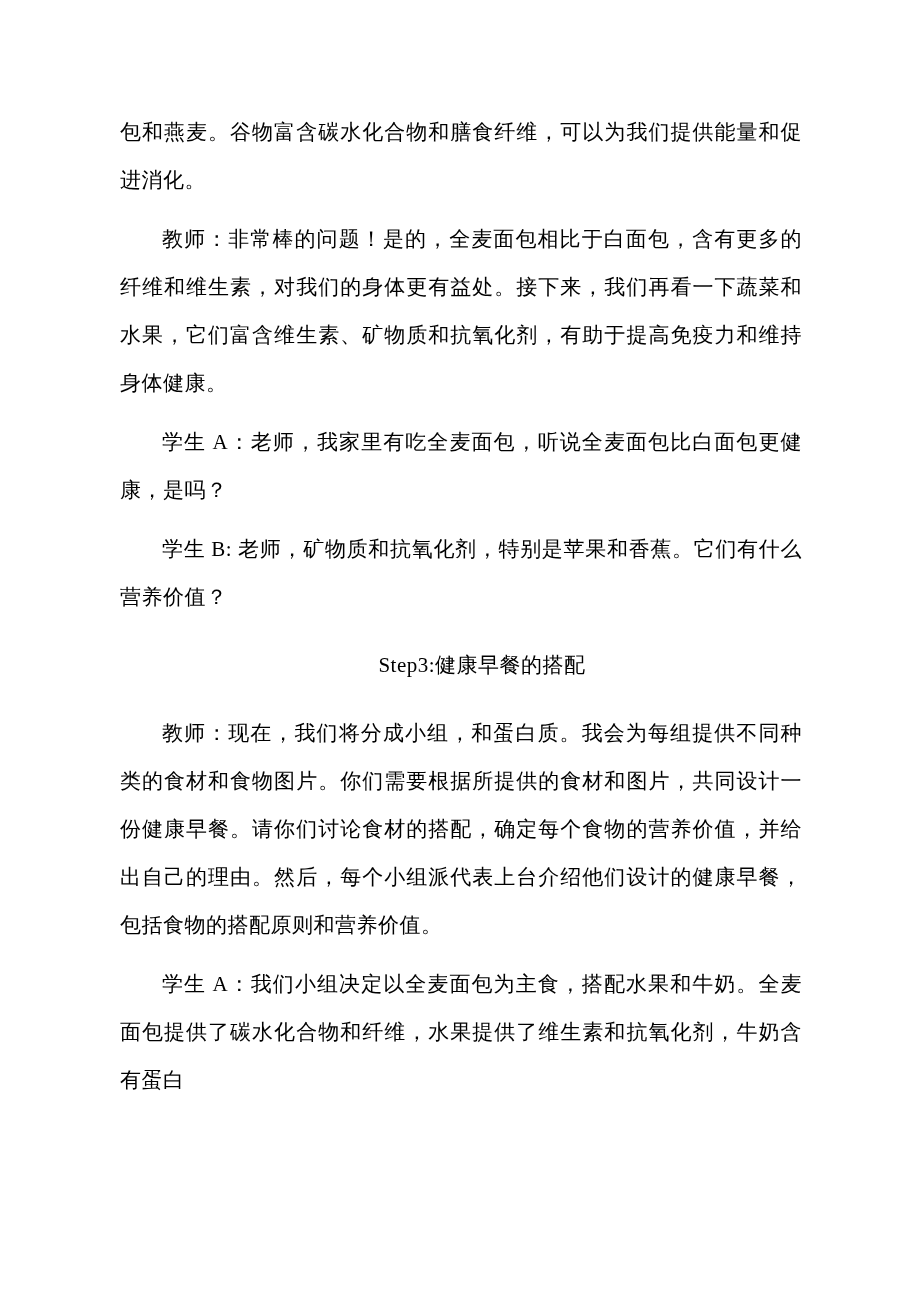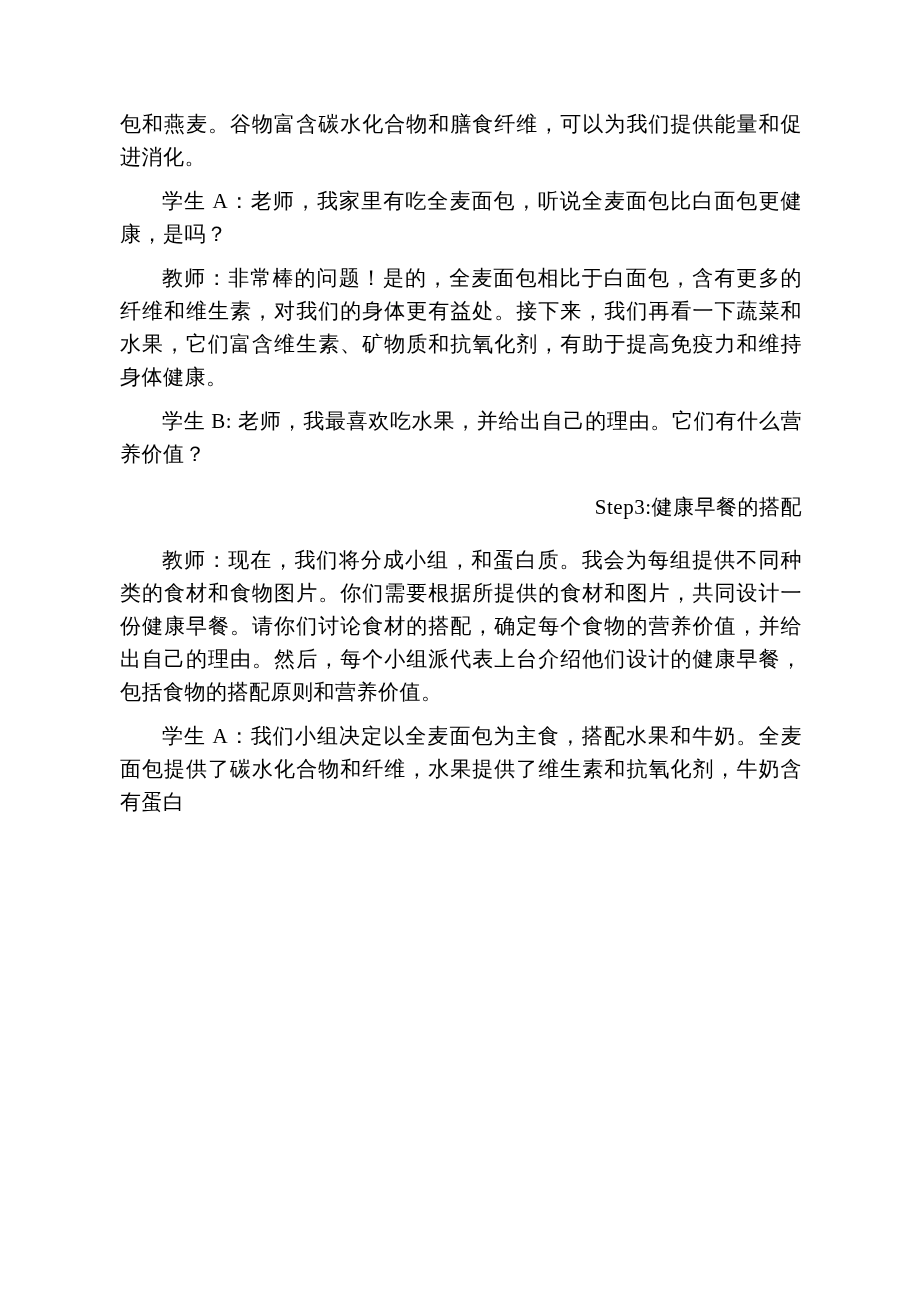--- a/index.html
+++ b/index.html
@@ -24,7 +24,7 @@
   .para {
     margin: 11px 0;
     font-size: 21px;
-    line-height: 33px;
+    line-height: 48px;
     text-align: justify;
     text-justify: inter-character;
     letter-spacing: 0.5px;

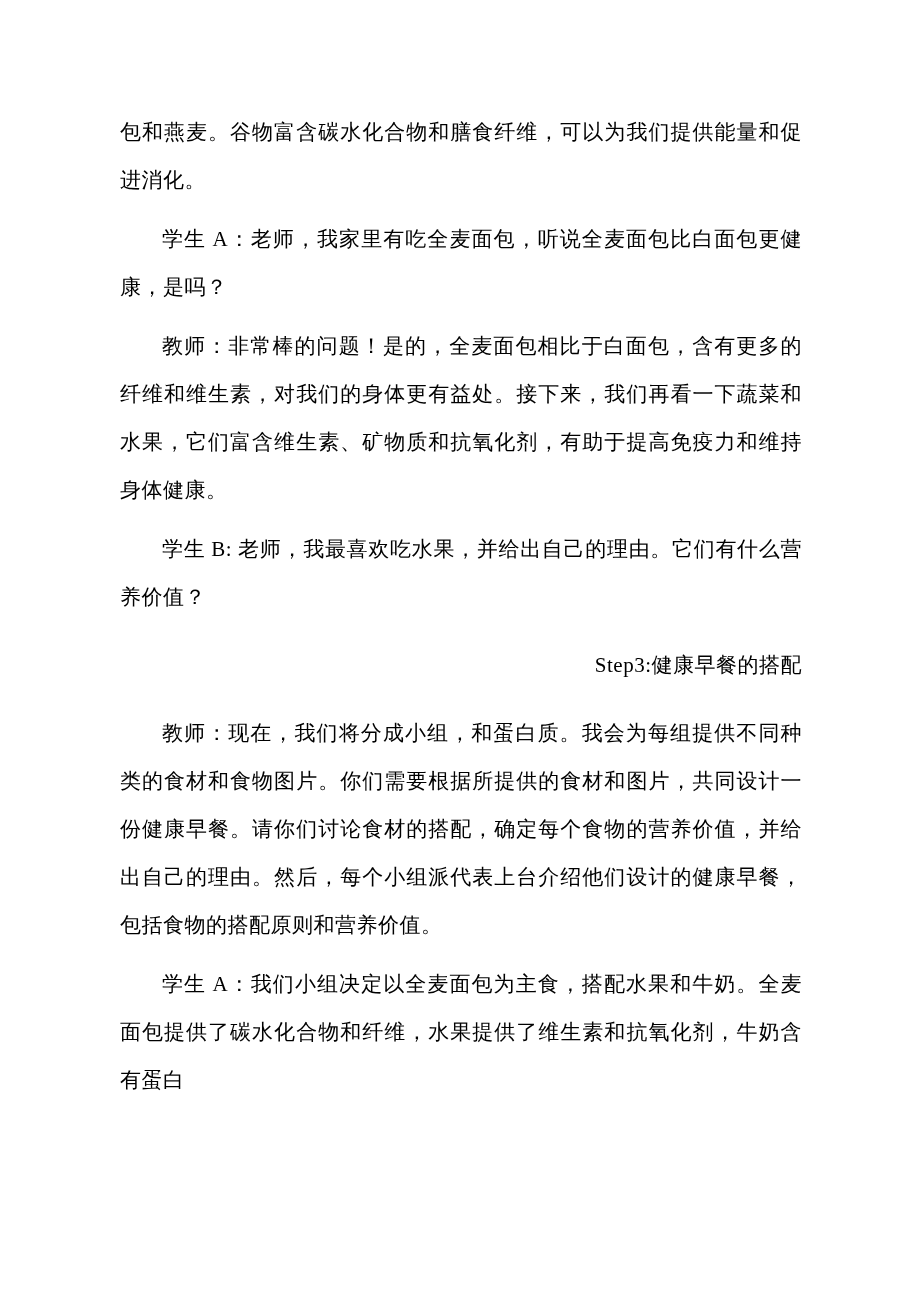--- a/index.html
+++ b/index.html
@@ -47,9 +47,9 @@
 <div class="page">
   <p class="para first">包和燕麦。谷物富含碳水化合物和膳食纤维，可以为我们提供能量和促进消化。</p>
 
+  <p class="para indent">教师：非常棒的问题！是的，全麦面包相比于白面包，含有更多的纤维和维生素，对我们的身体更有益处。接下来，我们再看一下蔬菜和水果，它们富含维生素、矿物质和抗氧化剂，有助于提高免疫力和维持身体健康。</p>
+
   <p class="para indent">学生 A：老师，我家里有吃全麦面包，听说全麦面包比白面包更健康，是吗？</p>
-
-  <p class="para indent">教师：非常棒的问题！是的，全麦面包相比于白面包，含有更多的纤维和维生素，对我们的身体更有益处。接下来，我们再看一下蔬菜和水果，它们富含维生素、矿物质和抗氧化剂，有助于提高免疫力和维持身体健康。</p>
 
   <p class="para indent">学生 B: 老师，我最喜欢吃水果，并给出自己的理由。它们有什么营养价值？</p>
 

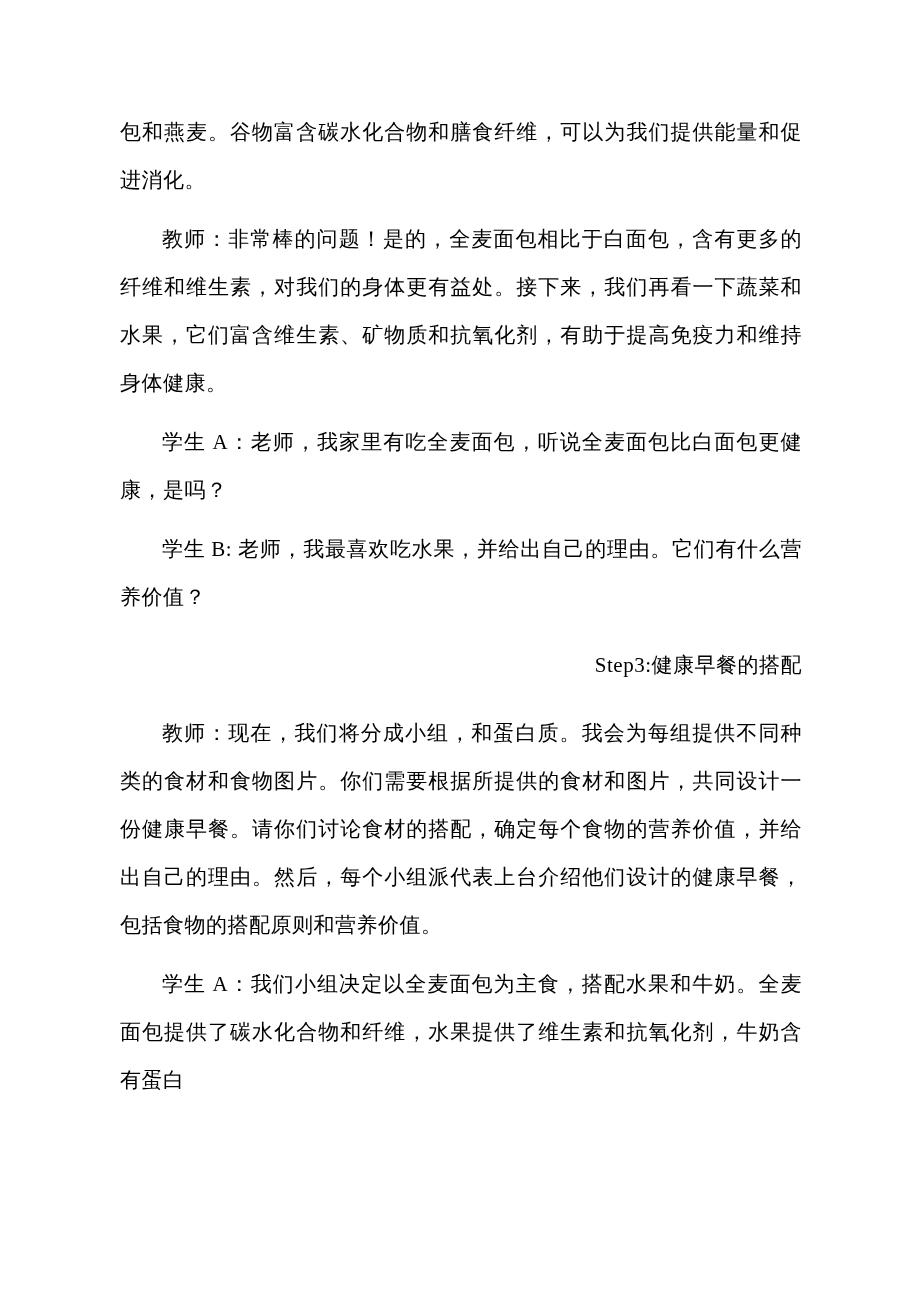--- a/index.html
+++ b/index.html
@@ -51,7 +51,7 @@
 
   <p class="para indent">学生 A：老师，我家里有吃全麦面包，听说全麦面包比白面包更健康，是吗？</p>
 
-  <p class="para indent">学生 B: 老师，我最喜欢吃水果，并给出自己的理由。它们有什么营养价值？</p>
+  <p class="para indent">学生 B: 老师，矿物质和抗氧化剂，特别是苹果和香蕉。它们有什么营养价值？</p>
 
 
 

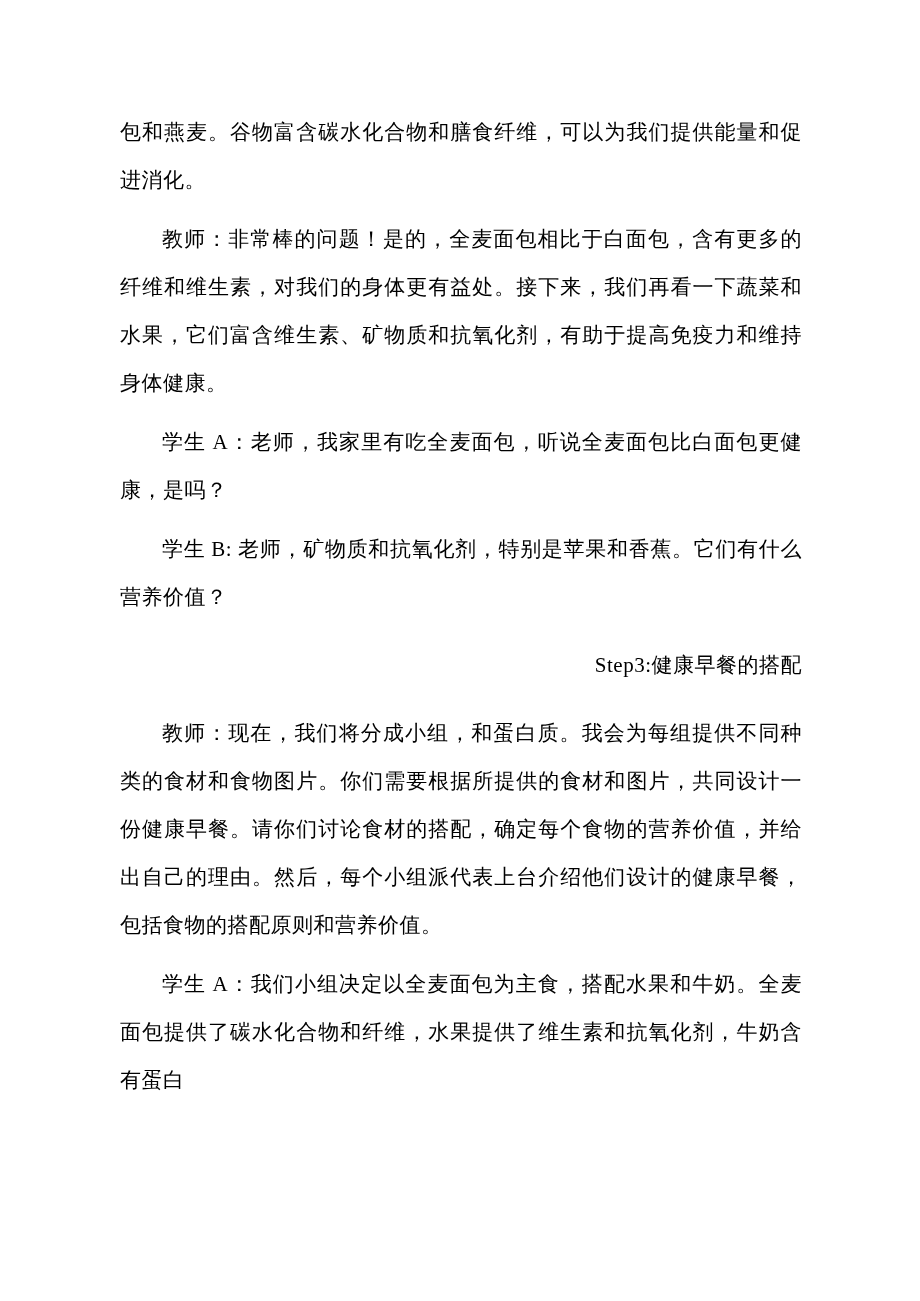--- a/index.html
+++ b/index.html
@@ -38,7 +38,7 @@
   }
   .para.step-heading {
     margin: 20px 0;
-    text-align: right;
+    text-align: center;
   }
 </style>
 </head>

